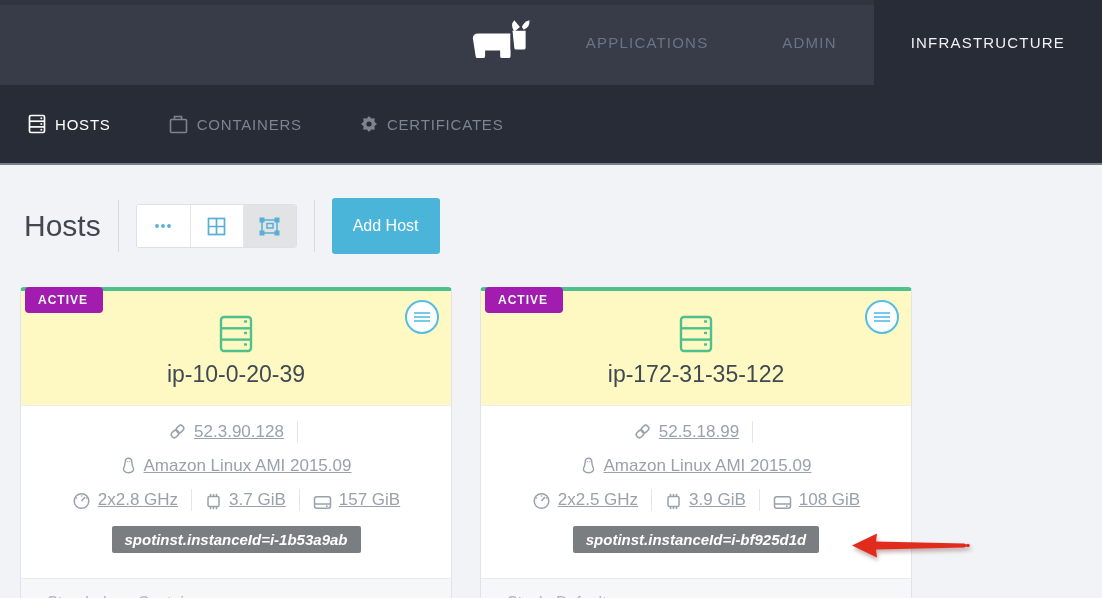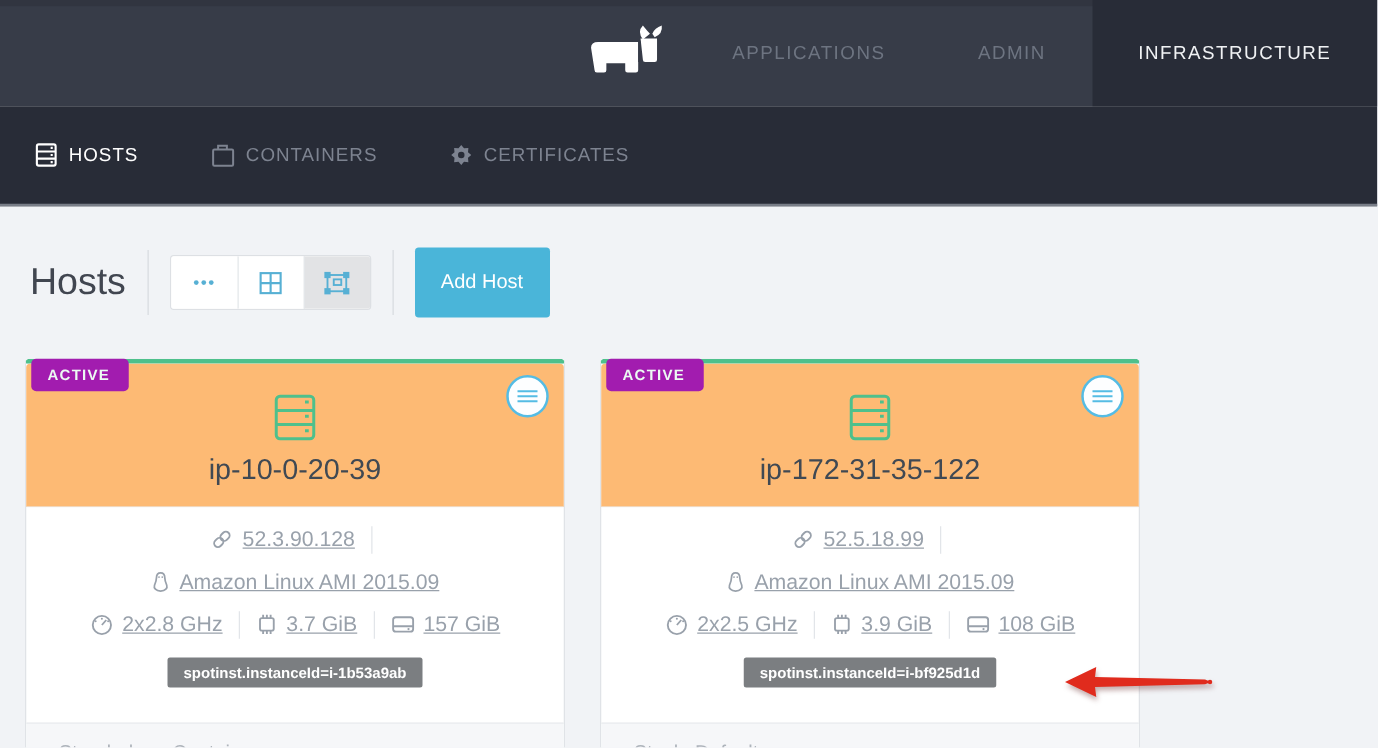--- a/index.html
+++ b/index.html
@@ -64,7 +64,7 @@
     justify-content:center; cursor:pointer; z-index:2;
   }
   .card-header {
-    background:#fdba74; text-align:center; padding-top:24px; height:115px;
+    background:#fef9c3; text-align:center; padding-top:24px; height:115px;
     border-bottom:1px solid #ebedf1; border-radius:3px 3px 0 0;
   }
   .host-name { font-size:23px; color:#404953; margin-top:4px; }

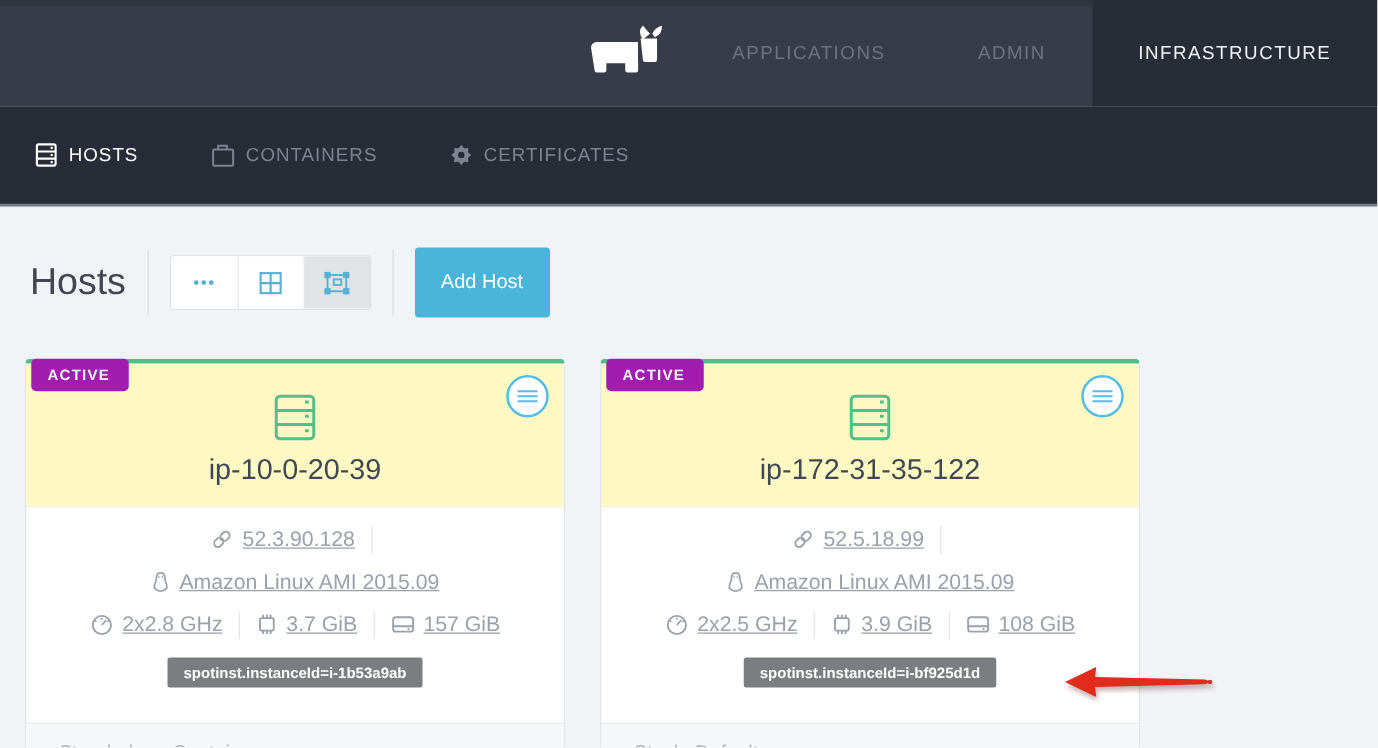--- a/index.html
+++ b/index.html
@@ -71,7 +71,7 @@
   .card-body { padding-top:12px; text-align:center; color:#99a1ab; font-size:17px; height:164px; }
   .info-row { display:flex; justify-content:center; align-items:center; gap:8px; height:27px; margin-bottom:7px;text-decoration:underline; }
   .mini-sep { width:1px; height:22px; background:#e2e5e9; margin:0 5px; }
-  .spec { display:flex; align-items:center; gap:7px; }
+  .spec { display:flex; align-items:flex-end; gap:7px; }
   .host-tag {
     display:inline-block; background:#7b7e81; color:#ffffff; font-weight:bold;
     font-size:12px; padding:5px 13px; border-radius:2px; margin-top:6px;

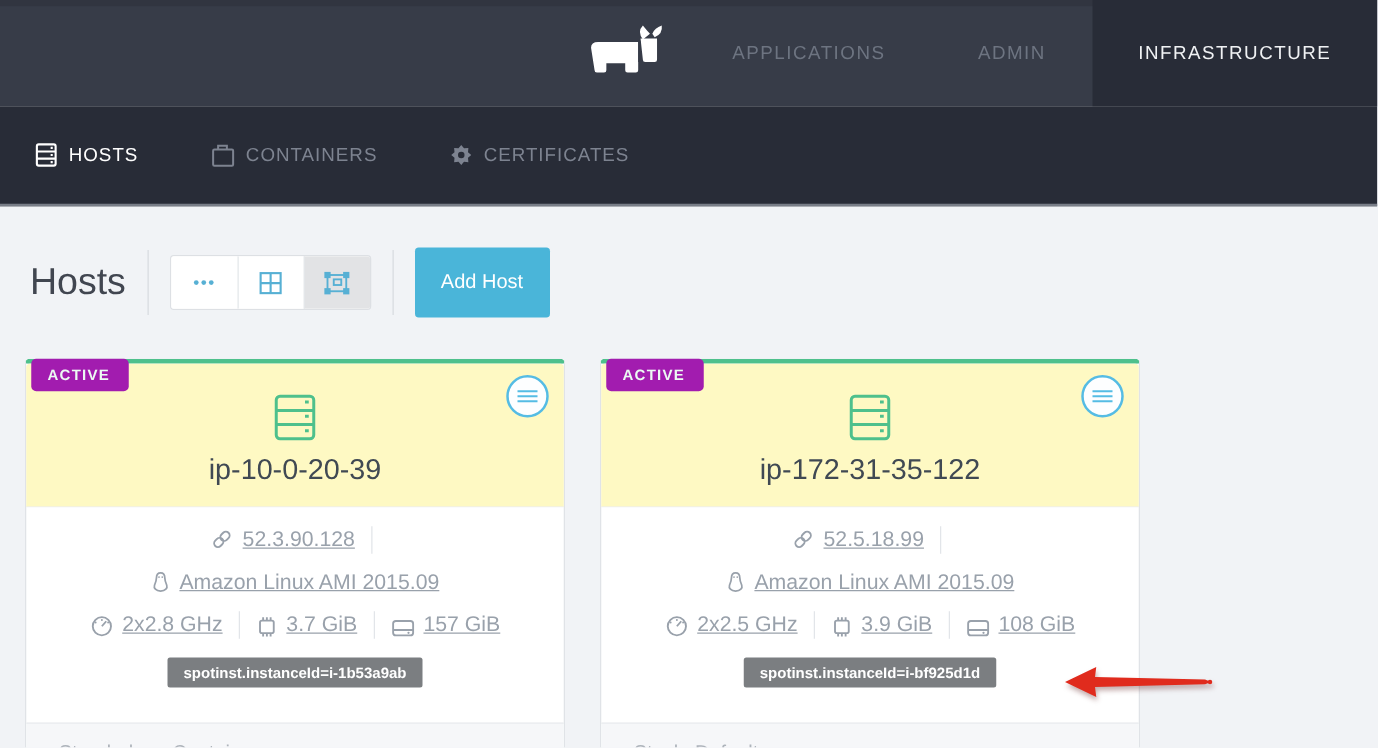--- a/index.html
+++ b/index.html
@@ -74,7 +74,7 @@
   .spec { display:flex; align-items:flex-end; gap:7px; }
   .host-tag {
     display:inline-block; background:#7b7e81; color:#ffffff; font-weight:bold;
-    font-size:12px; padding:5px 13px; border-radius:2px; margin-top:6px;
+    font-size:15px; padding:5px 13px; border-radius:2px; margin-top:6px;font-style:italic;
   }
   .card-footer {
     position:absolute; left:0; right:0; top:287px; bottom:0; background:#f6f7f9;

